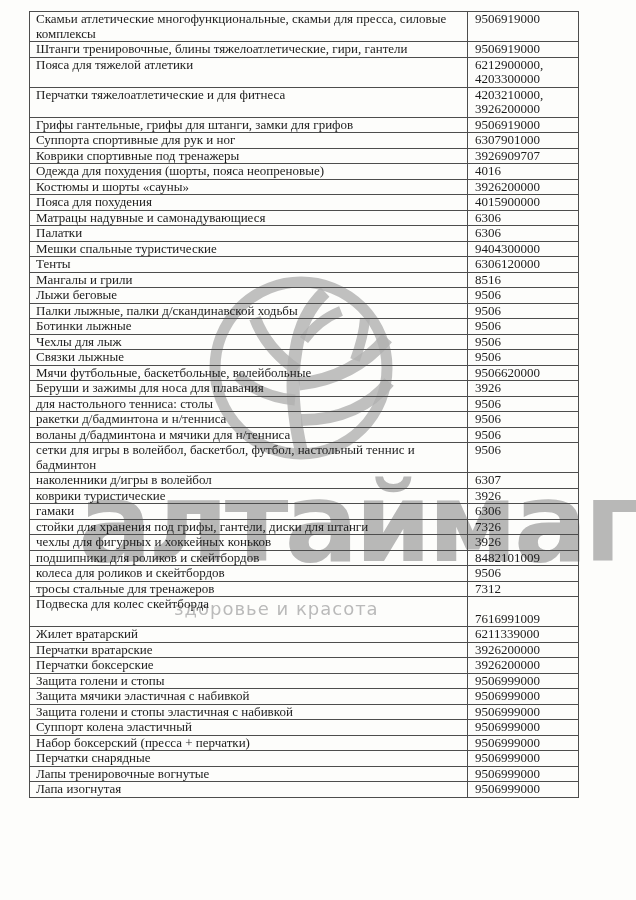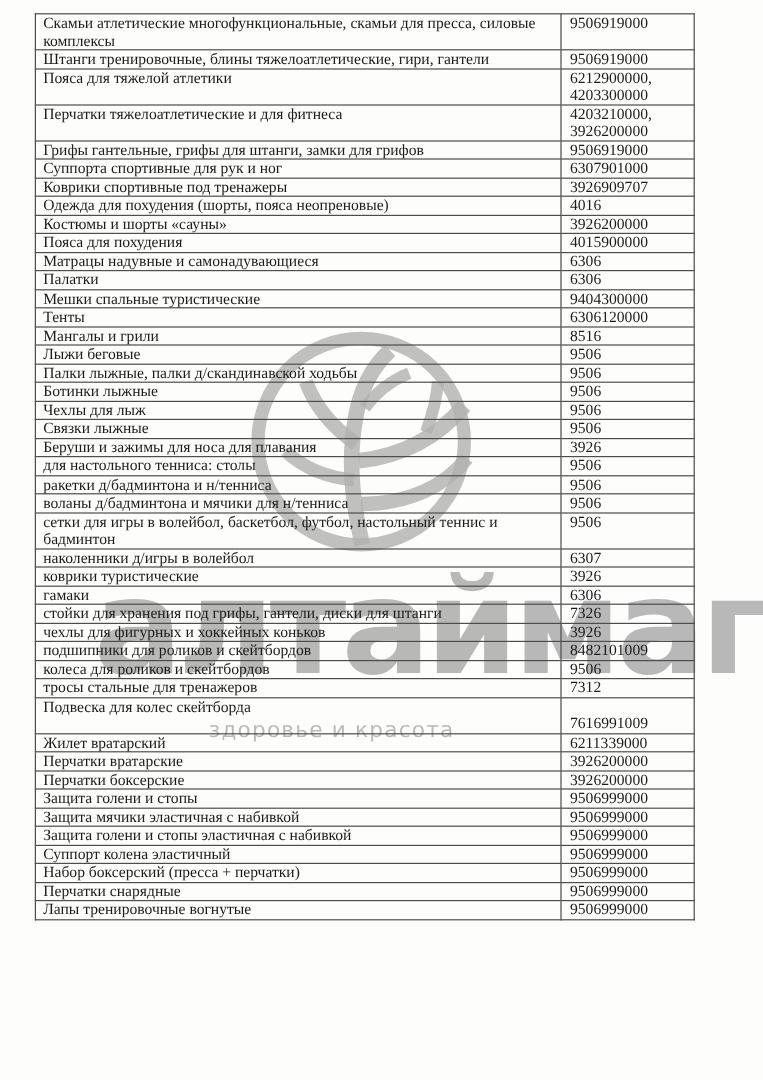--- a/index.html
+++ b/index.html
@@ -165,6 +165,10 @@
           <td class="code">9506</td>
         </tr>
         <tr>
+          <td class="desc">Мячи футбольные, баскетбольные, волейбольные</td>
+          <td class="code">9506620000</td>
+        </tr>
+        <tr>
           <td class="desc">Беруши и зажимы для носа для плавания</td>
           <td class="code">3926</td>
         </tr>

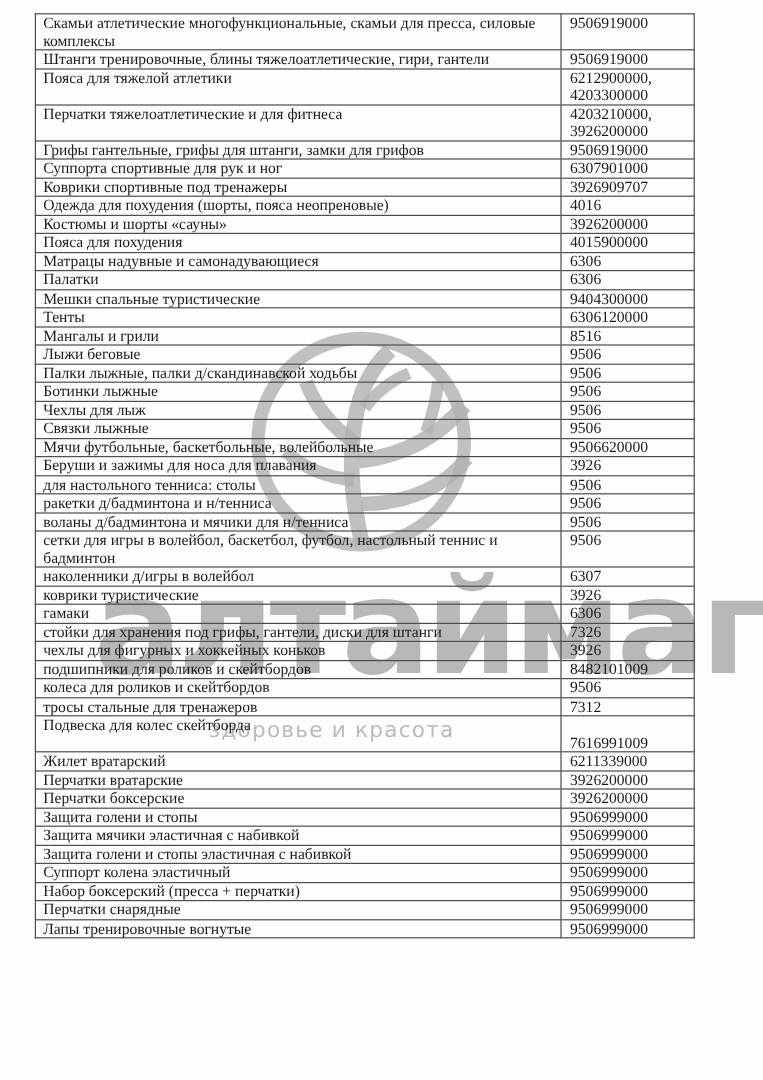--- a/index.html
+++ b/index.html
@@ -265,6 +265,10 @@
           <td class="desc">Лапы тренировочные вогнутые</td>
           <td class="code">9506999000</td>
         </tr>
+        <tr>
+          <td class="desc">Лапа изогнутая</td>
+          <td class="code">9506999000</td>
+        </tr>
       </tbody>
   </table>
 

